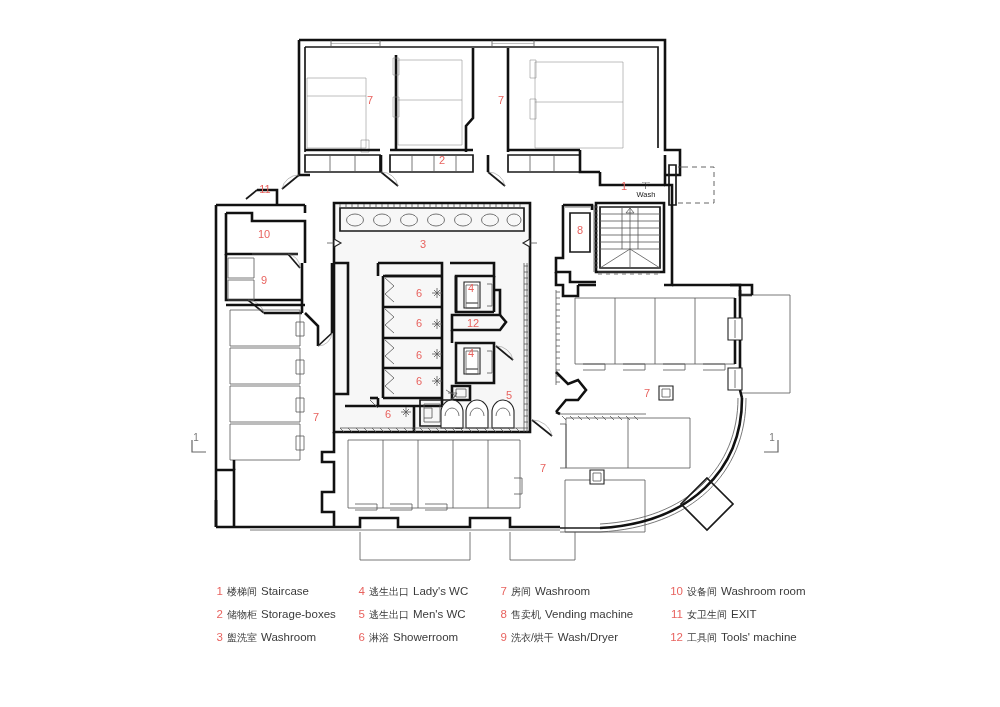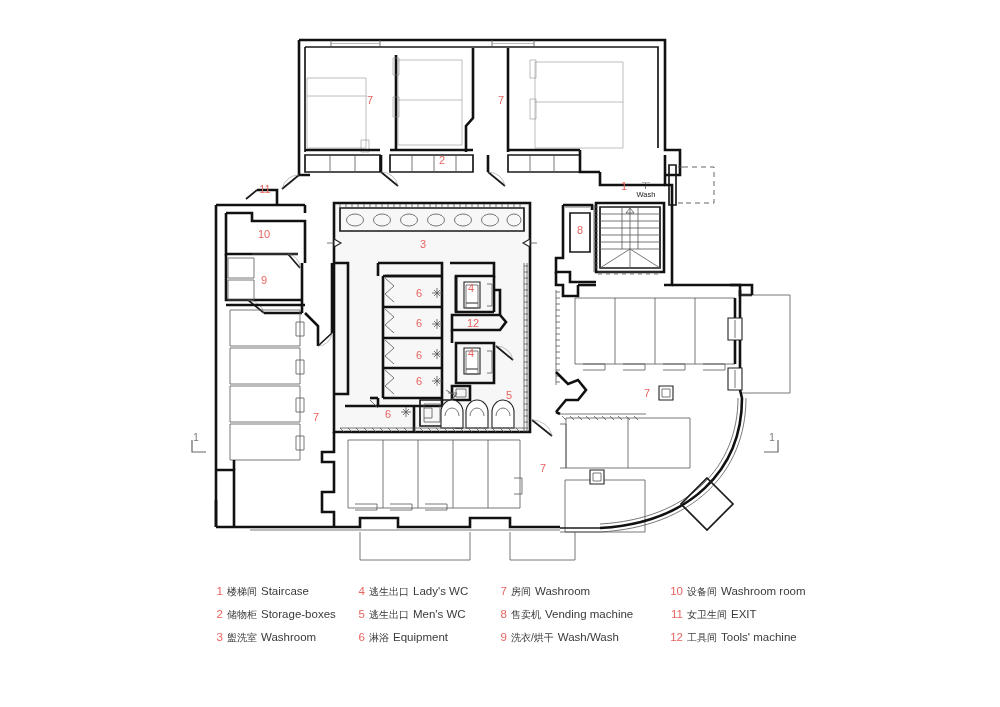--- a/index.html
+++ b/index.html
@@ -438,7 +438,7 @@
       <div class="leg-item">
         <span class="leg-num">6</span>
         <span class="leg-cn">淋浴</span>
-        <span class="leg-en">Equipment</span>
+        <span class="leg-en">Showerroom</span>
       </div>
       <div class="leg-item">
         <span class="leg-num">9</span>

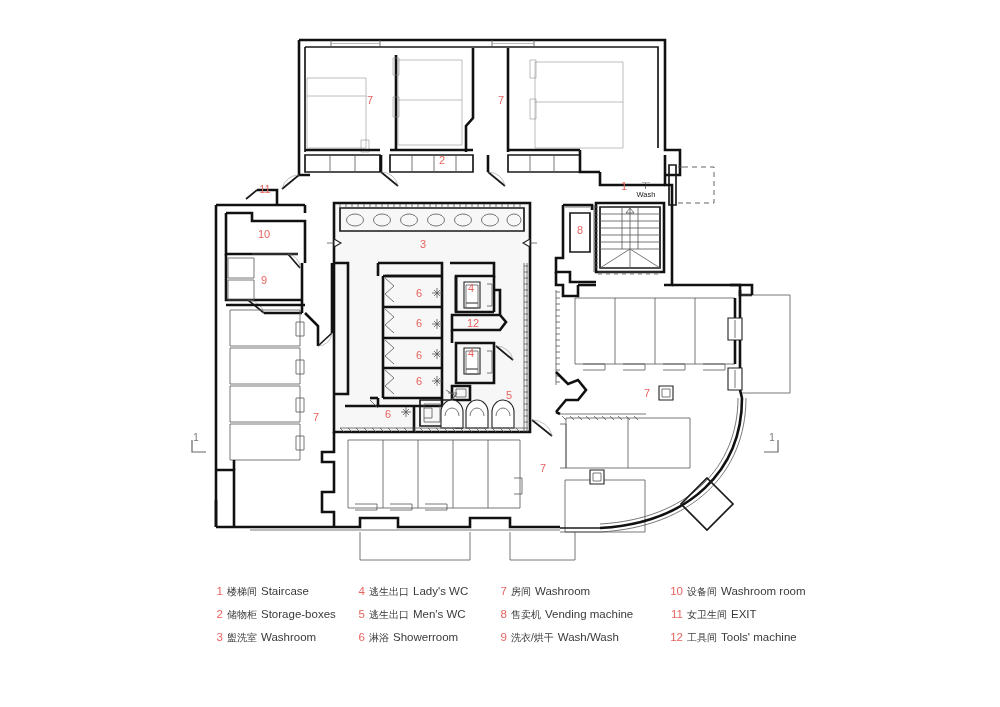--- a/index.html
+++ b/index.html
@@ -443,7 +443,7 @@
       <div class="leg-item">
         <span class="leg-num">9</span>
         <span class="leg-cn">洗衣/烘干</span>
-        <span class="leg-en">Wash/Wash</span>
+        <span class="leg-en">Wash/Dryer</span>
       </div>
       <div class="leg-item">
         <span class="leg-num">12</span>

